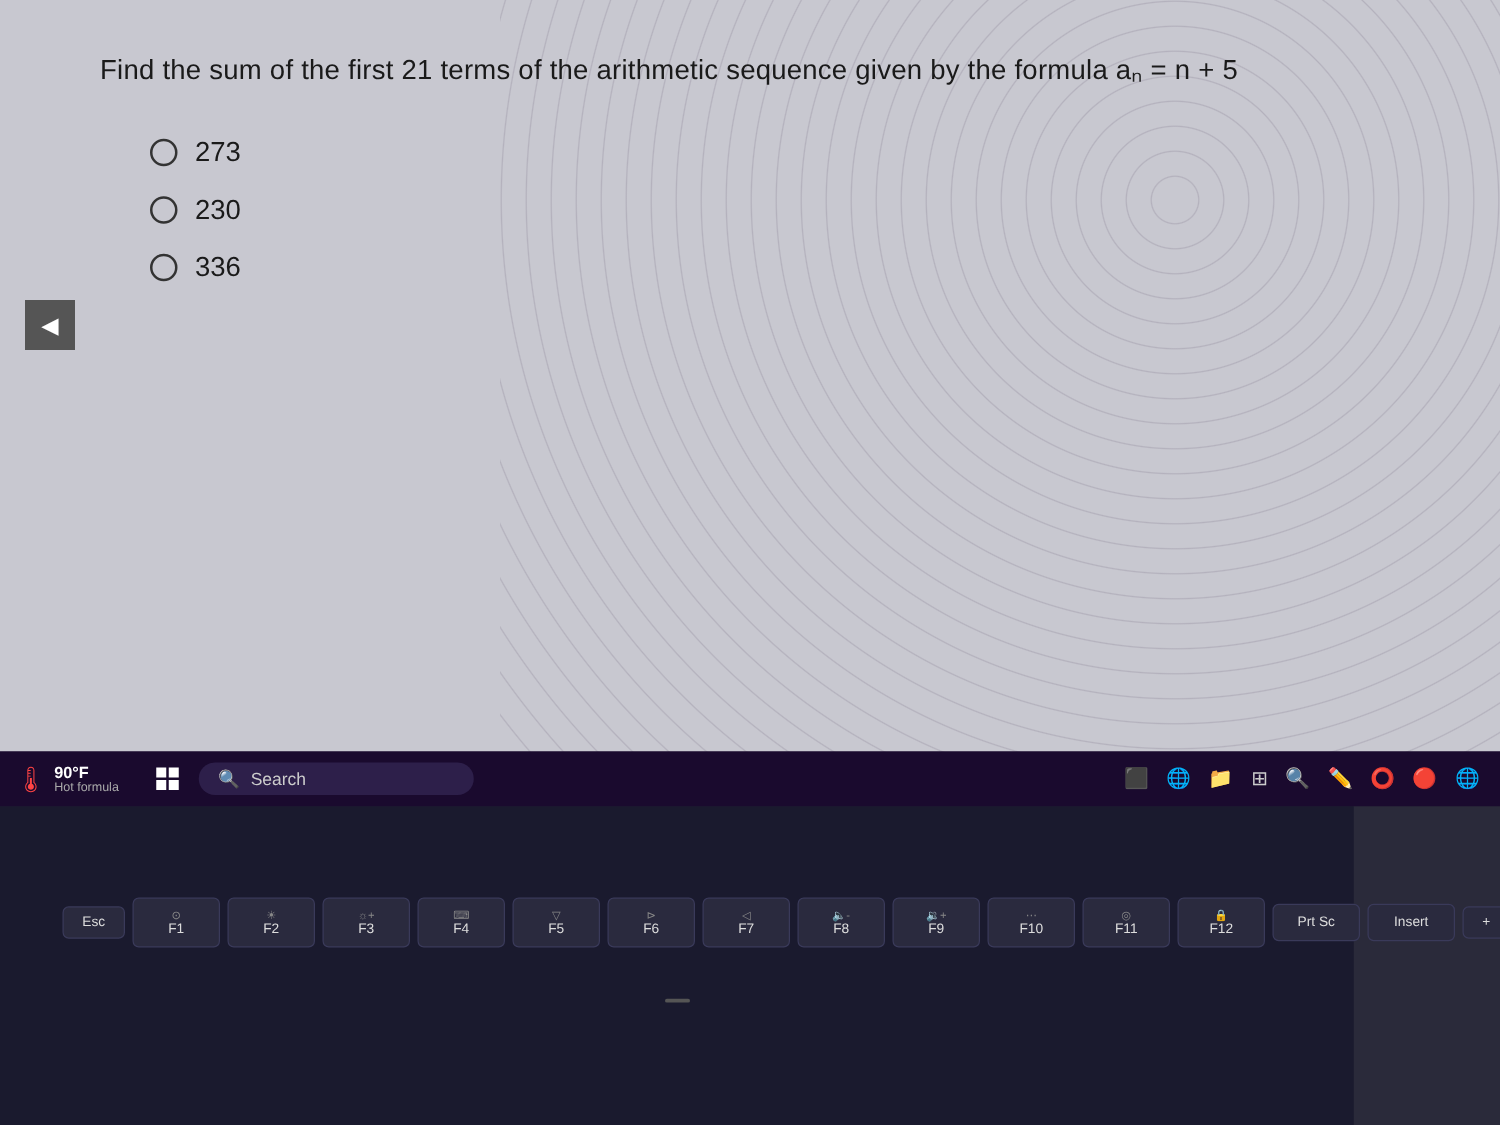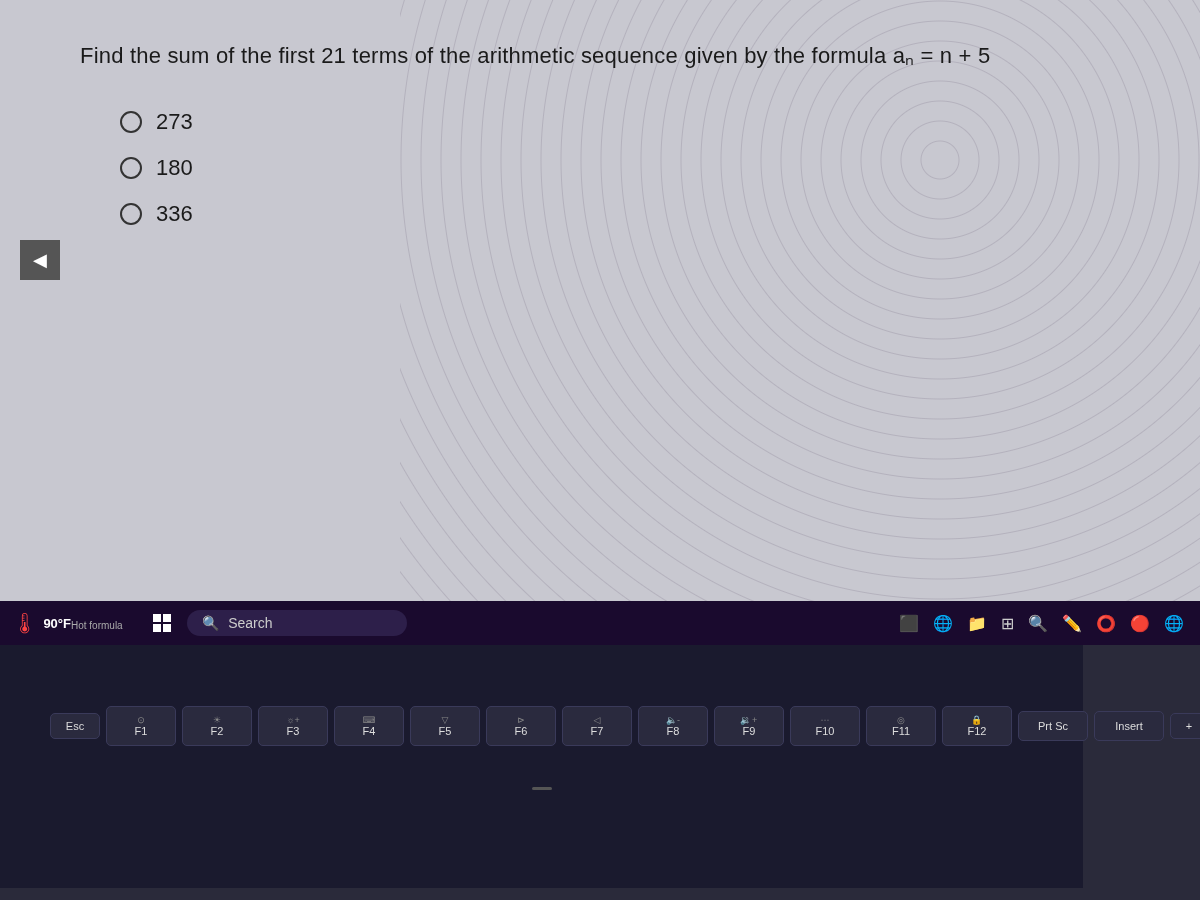--- a/index.html
+++ b/index.html
@@ -302,7 +302,7 @@
       </li>
       <li class="option-item">
         <div class="radio-circle"></div>
-        <span class="option-label">180</span>
+        <span class="option-label">230</span>
       </li>
       <li class="option-item">
         <div class="radio-circle"></div>

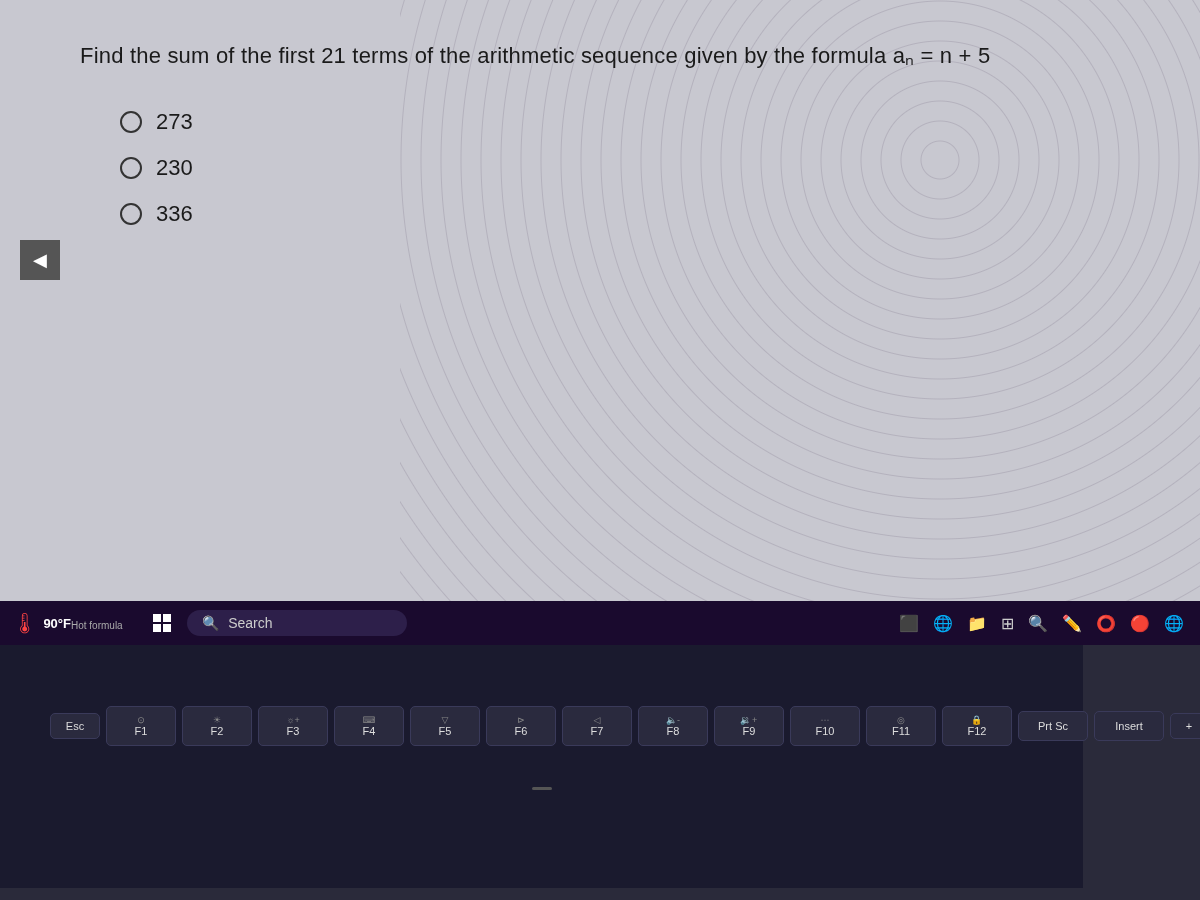--- a/index.html
+++ b/index.html
@@ -147,7 +147,7 @@
 
     .weather-text {
       display: flex;
-      align-items: flex-end;
+      flex-direction: column;
     }
 
     .taskbar-start {

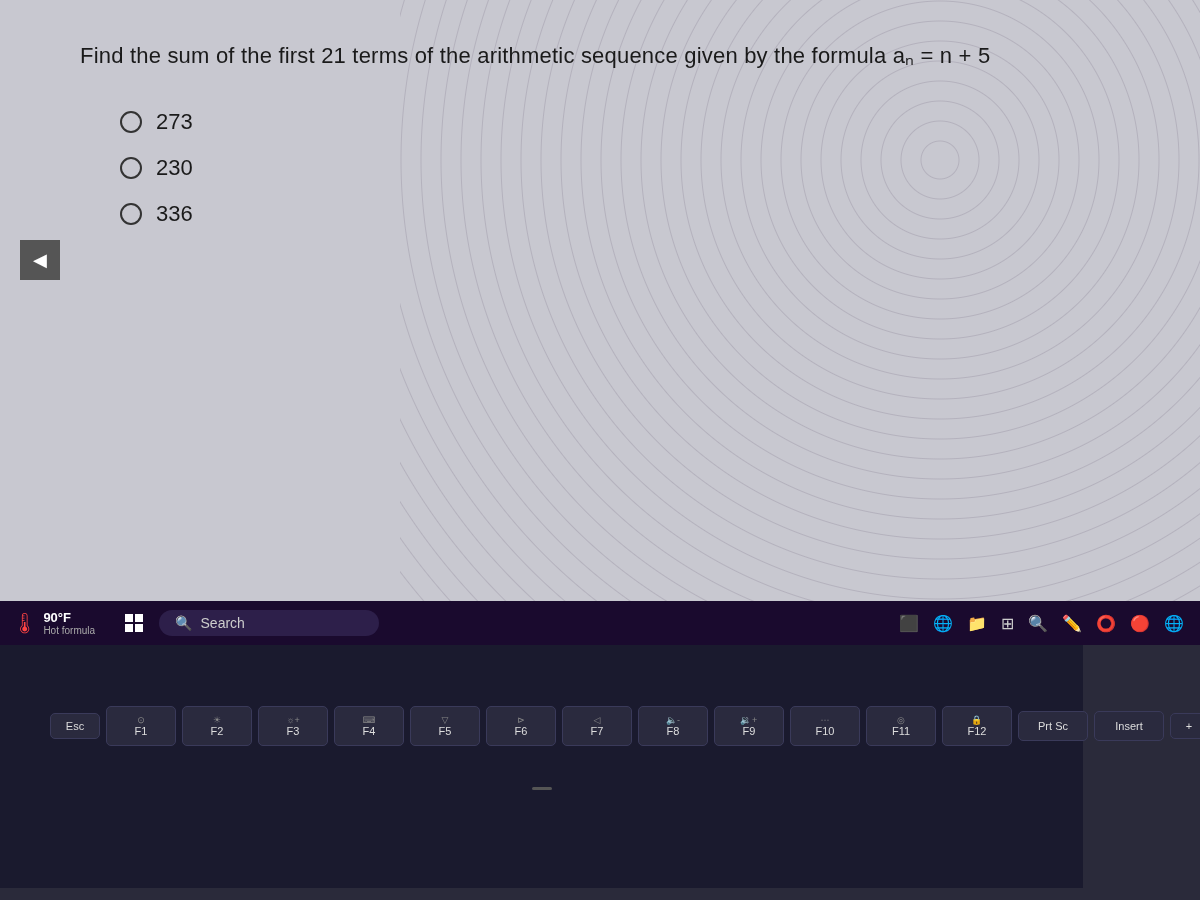--- a/index.html
+++ b/index.html
@@ -209,7 +209,7 @@
     
     .keyboard-area {
       position: absolute;
-      bottom: 12px;
+      bottom: 0;
       left: 0;
       width: 1083px;
       height: 255px;

